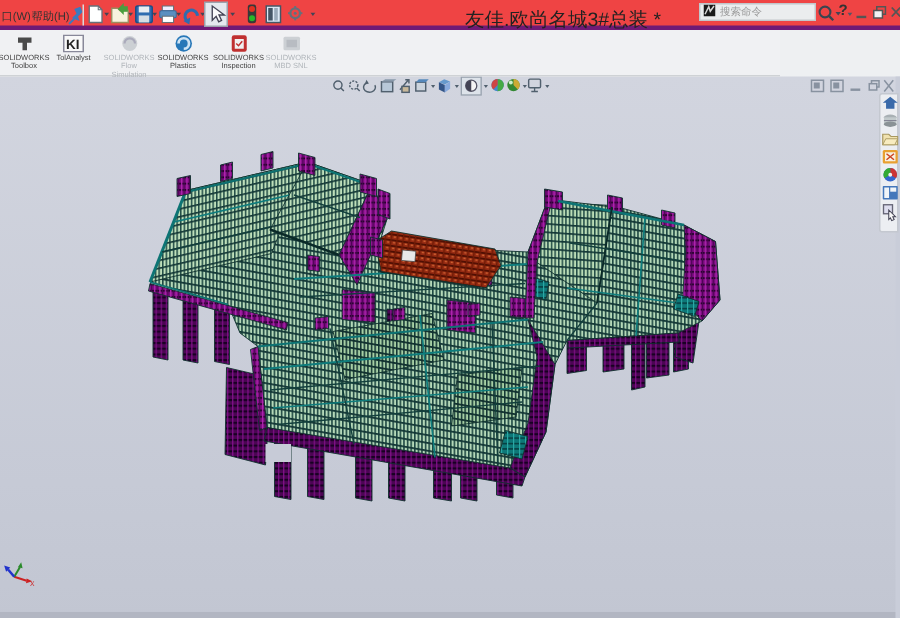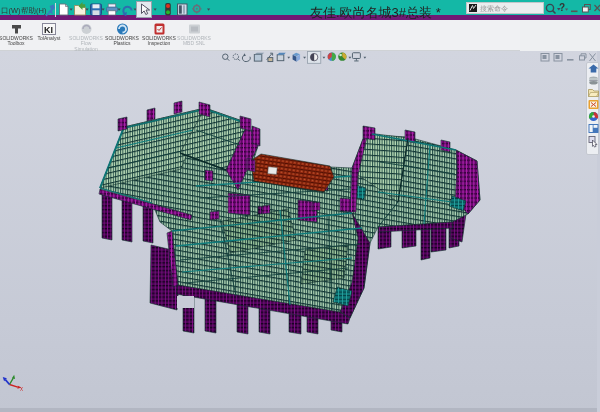--- a/index.html
+++ b/index.html
@@ -2,7 +2,7 @@
 <html><head><meta charset="utf-8"><style>
 *{margin:0;padding:0;box-sizing:border-box}
 body{width:600px;height:412px;font-family:"Liberation Sans",sans-serif;overflow:hidden;position:relative;background:#eef0f2}
-.titlebar{position:absolute;left:0;top:0;width:600px;height:20px;background:#14b8a6;border-bottom:5px solid #701a75}
+.titlebar{position:absolute;left:0;top:0;width:600px;height:20px;background:#ef4444;border-bottom:3px solid #701a75}
 .menu{position:absolute;top:6px;font-size:7.5px;color:#333}
 .ribbon{position:absolute;left:0;top:20px;width:520px;height:31px;background:#f0f1f3;border-bottom:1px solid #cfd2d5}
 .rbtn{position:absolute;top:3px;text-align:center;font-size:5px;line-height:5.2px;color:#444}

